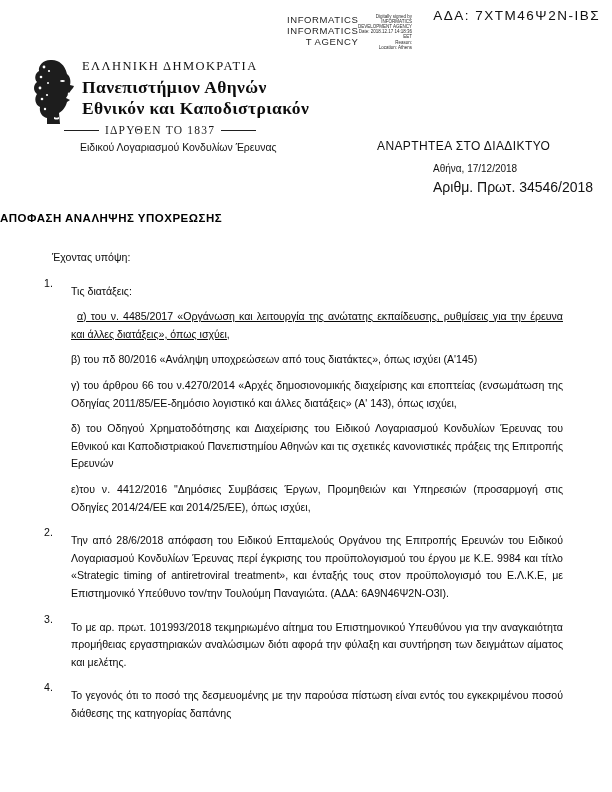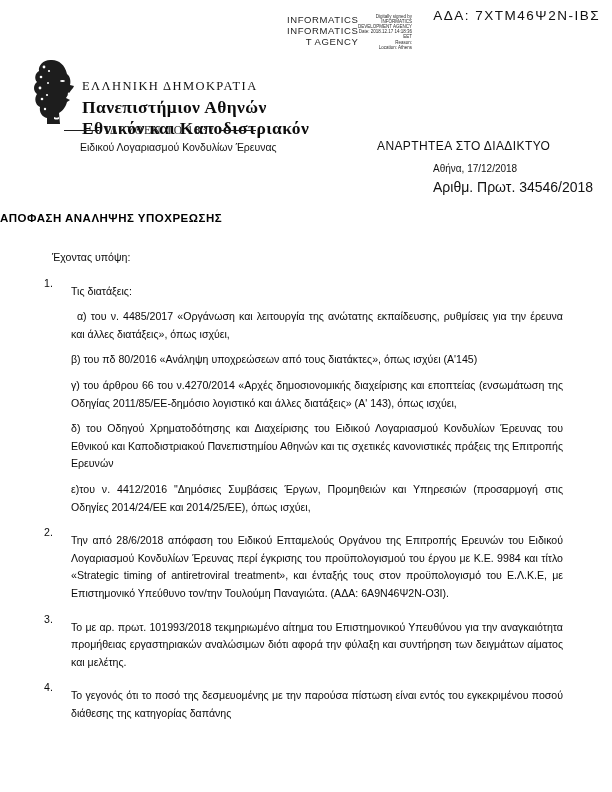--- a/index.html
+++ b/index.html
@@ -31,7 +31,7 @@
   
   .emblem{position:absolute;left:32px;top:57px;width:46px;height:70px;}
   .hdr{position:absolute;left:82px;top:59px;font-family:"Liberation Serif",serif;}
-  .hdr-republic{font-size:12.5px;letter-spacing:1.4px;color:#111;margin-bottom:3px;margin-top:20px;}
+  .hdr-republic{font-size:12.5px;letter-spacing:1.4px;color:#111;margin-bottom:3px;}
   .hdr-uni{font-size:17.5px;font-weight:700;letter-spacing:.4px;color:#0d0d0d;line-height:21px;}
   .founded-row{
     position:absolute;left:64px;top:124px;width:192px;

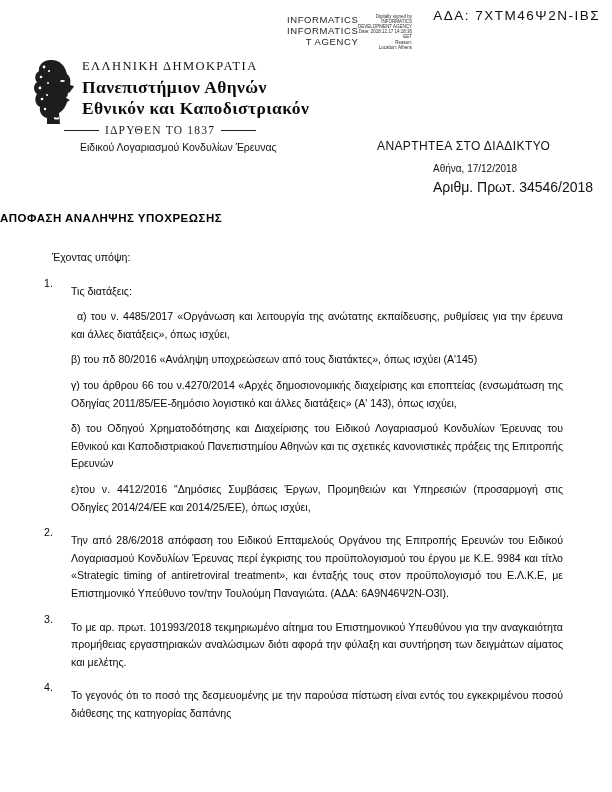--- a/index.html
+++ b/index.html
@@ -61,7 +61,7 @@
   .doc-item .num{width:19px;flex:0 0 19px;}
   .doc-item .itext{flex:1;text-align:justify;}
   .sub{text-align:justify;}
-  .sub-a{text-indent:6px;}
+  .sub-a{text-indent:6px;text-decoration:underline;}
 </style>
 </head>
 <body>

